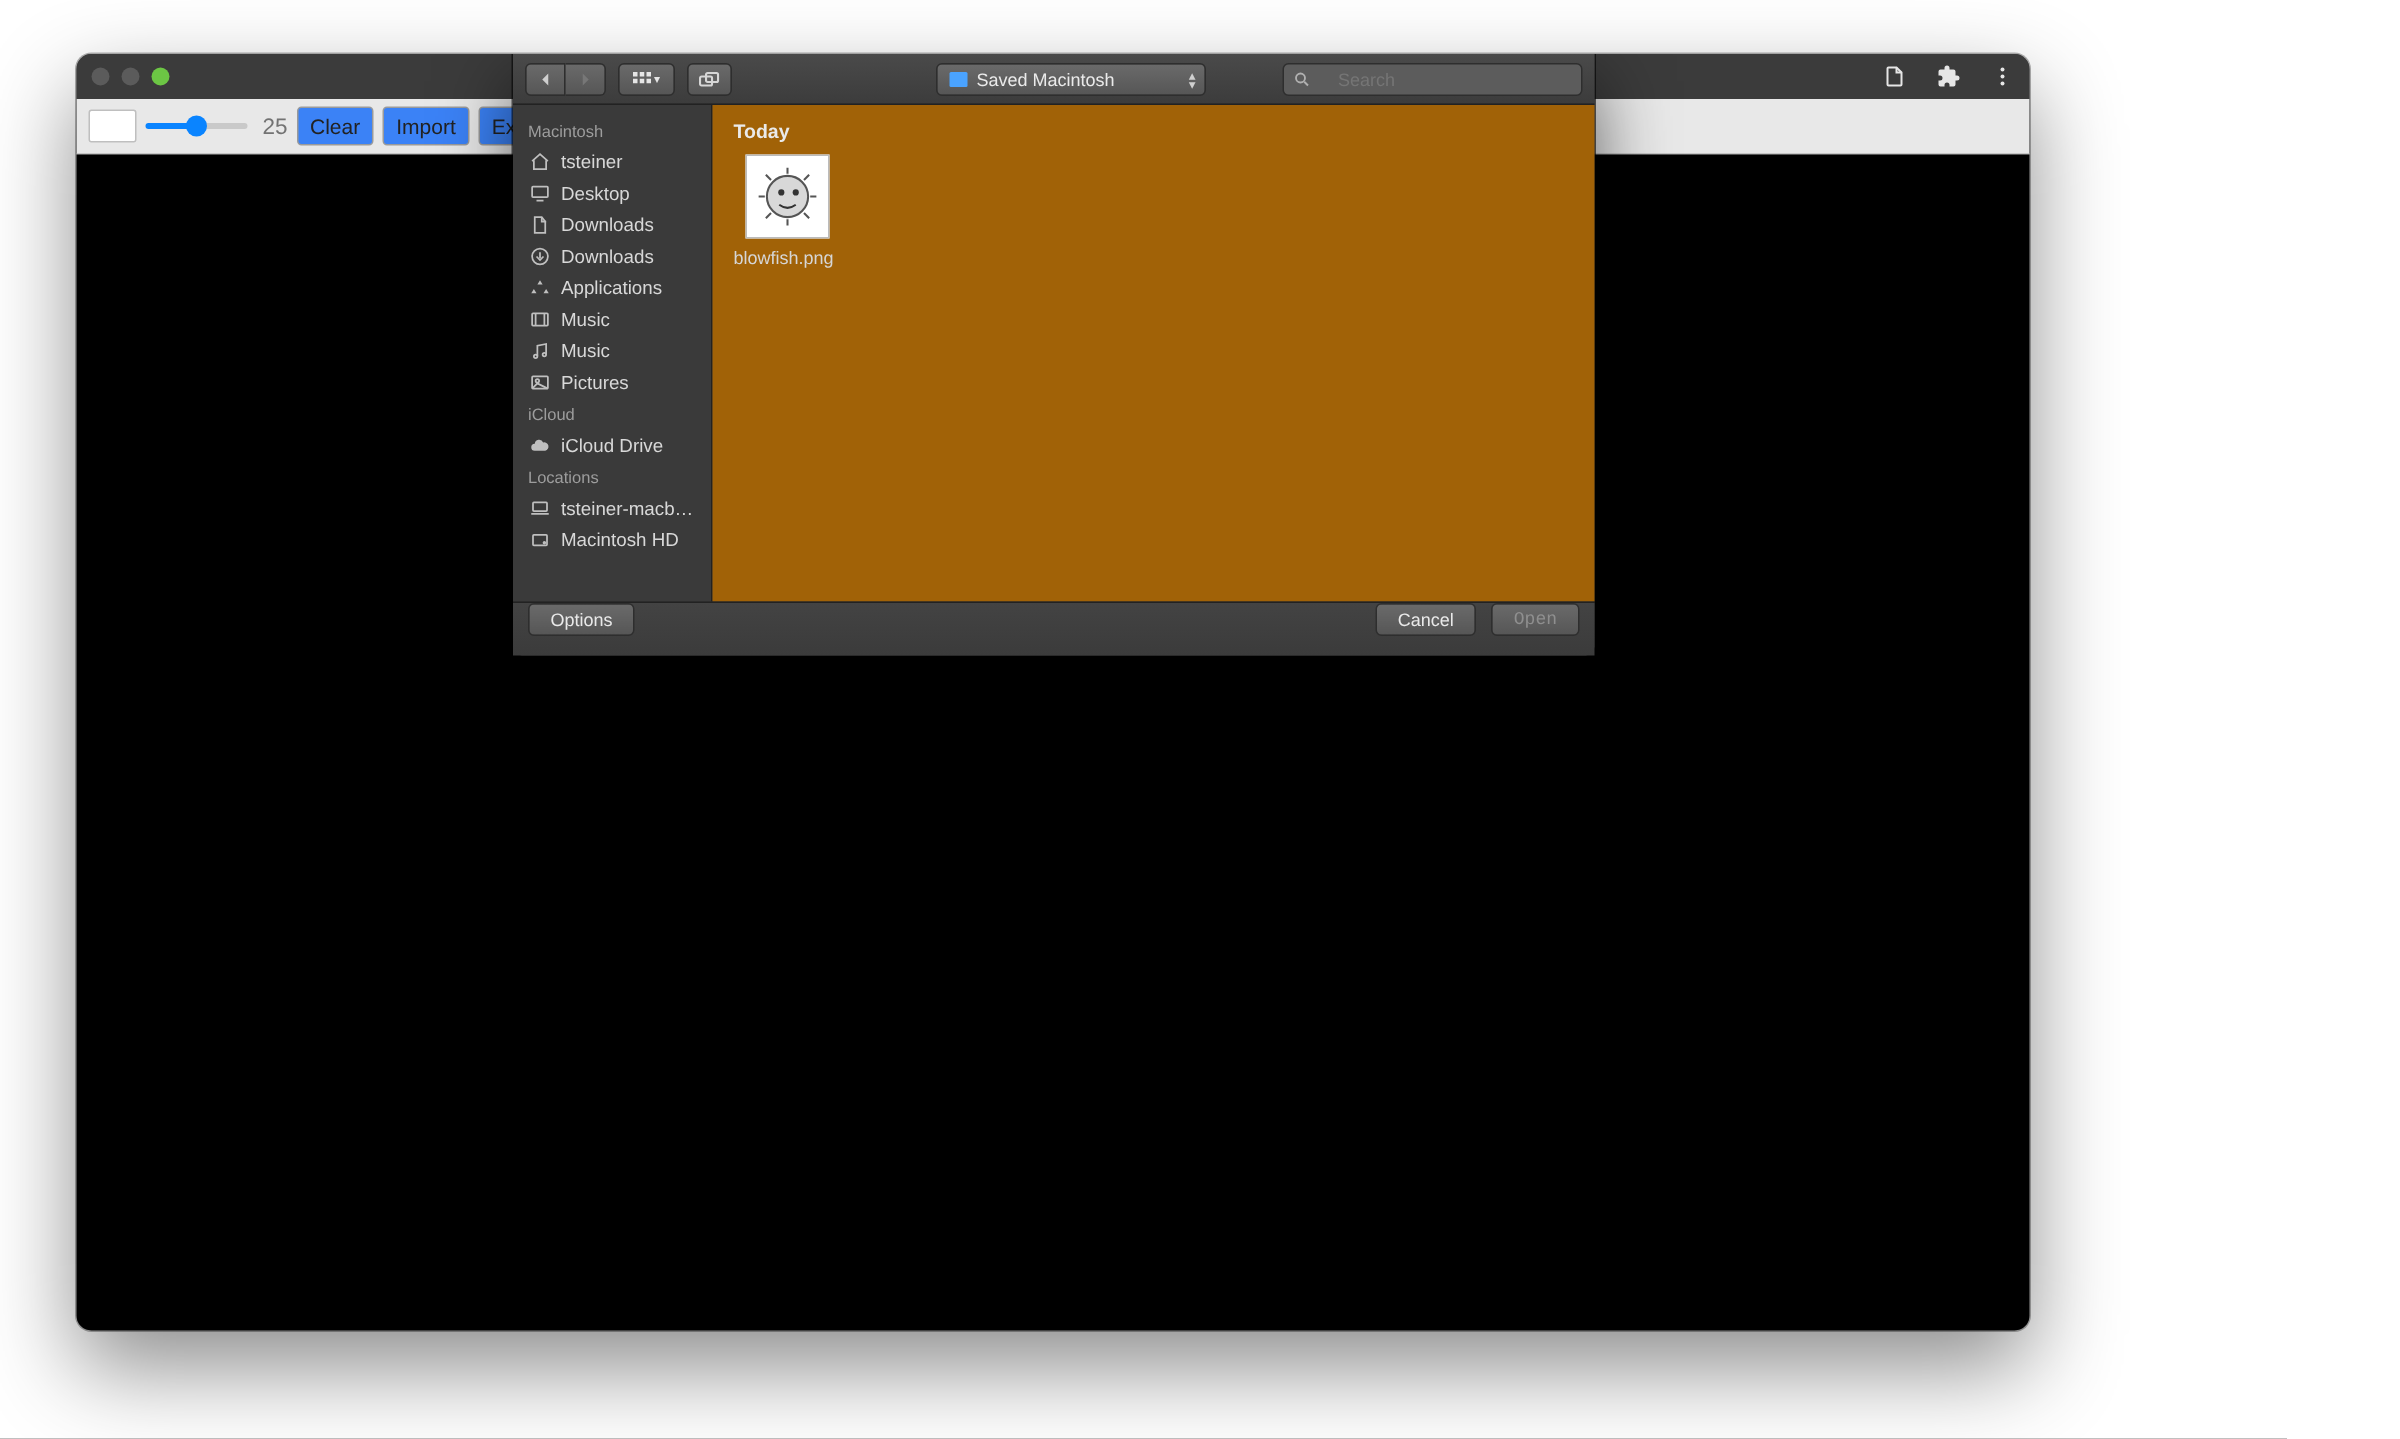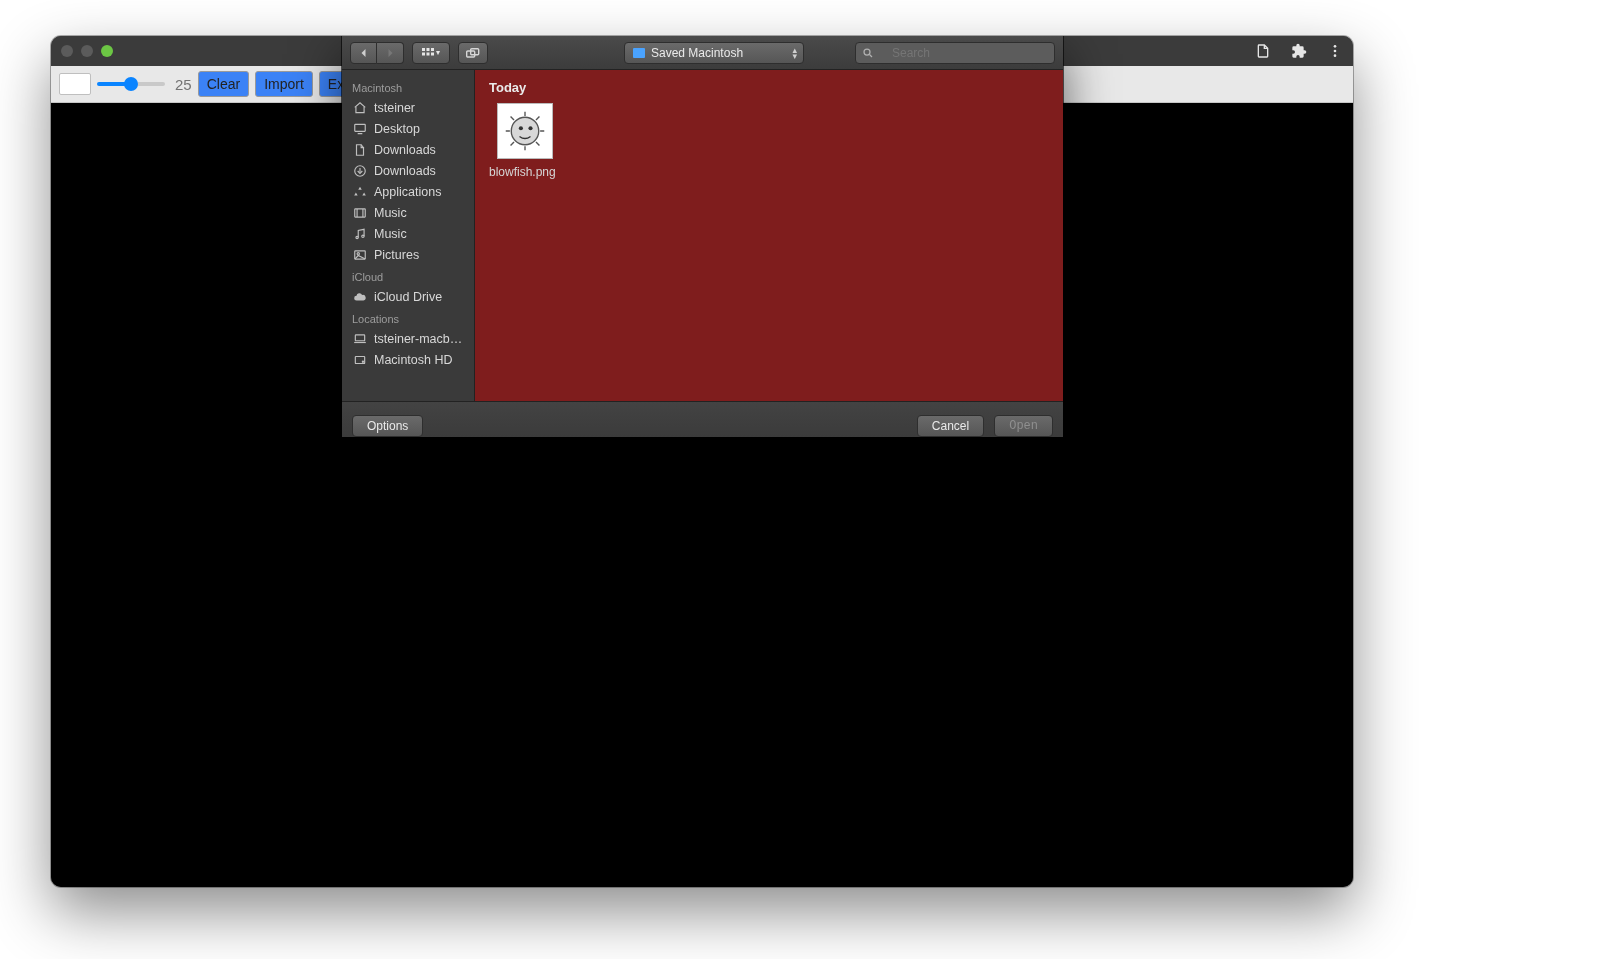--- a/index.html
+++ b/index.html
@@ -83,7 +83,7 @@
   .sidebar::-webkit-scrollbar { width: 10px; }
   .sidebar::-webkit-scrollbar-thumb { background: #575757; border-radius: 5px; }
 
-  .filepanel { flex: 1; background: #7f1d1d; padding: 10px 14px; overflow: auto; }
+  .filepanel { flex: 1; background: #a16207; padding: 10px 14px; overflow: auto; }
   .grp { font-weight: 600; font-size: 13px; color: #eaeaea; margin-bottom: 8px; }
   .tile { width: 72px; text-align: left; color: #d6d6d6; font-size: 12px; }
   .tilebox { width: 56px; height: 56px; background: #fff; border: 1px solid #bbb; margin: 0 auto 6px; display:flex; align-items:center; justify-content:center; }

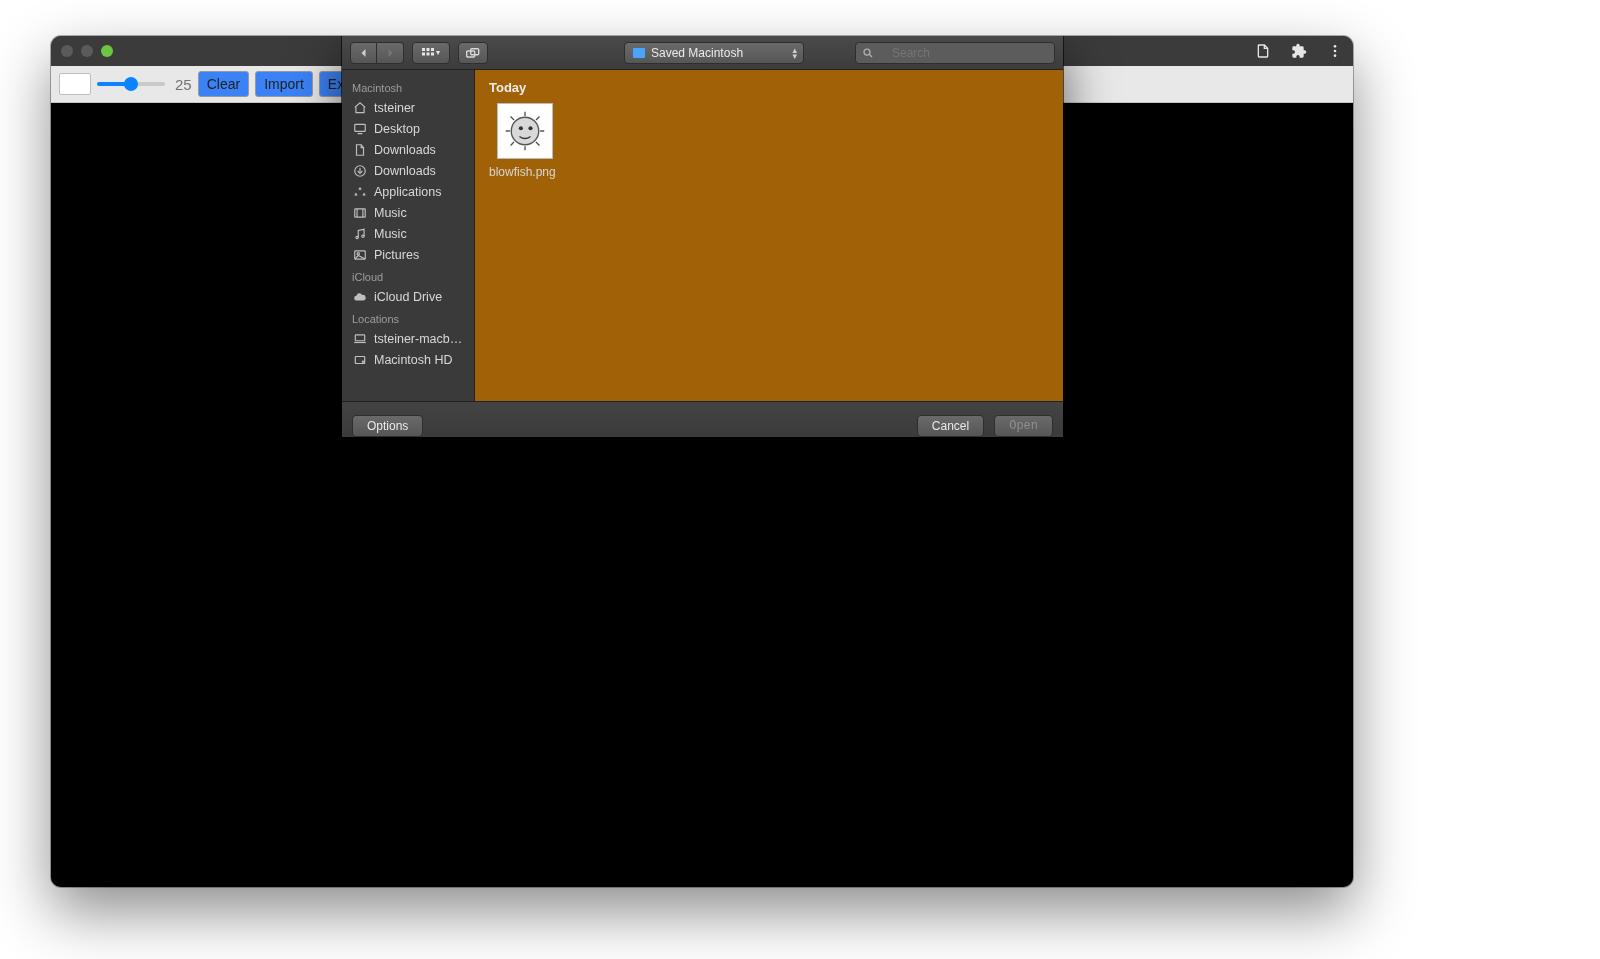--- a/index.html
+++ b/index.html
@@ -91,7 +91,7 @@
 
   .sheet-foot {
     height: 36px; background: linear-gradient(#434343,#3b3b3b); border-top: 1px solid #222;
-    display: flex; align-items: flex-end; padding: 0 10px; gap: 10px;
+    display: flex; align-items: flex-start; padding: 0 10px; gap: 10px;
   }
   .fbtn { height: 22px; padding: 0 14px; border-radius: 4px; border: 1px solid #2e2e2e;
     background: linear-gradient(#6a6a6a,#565656); color: #e9e9e9; font-size: 12px; cursor: pointer; }

